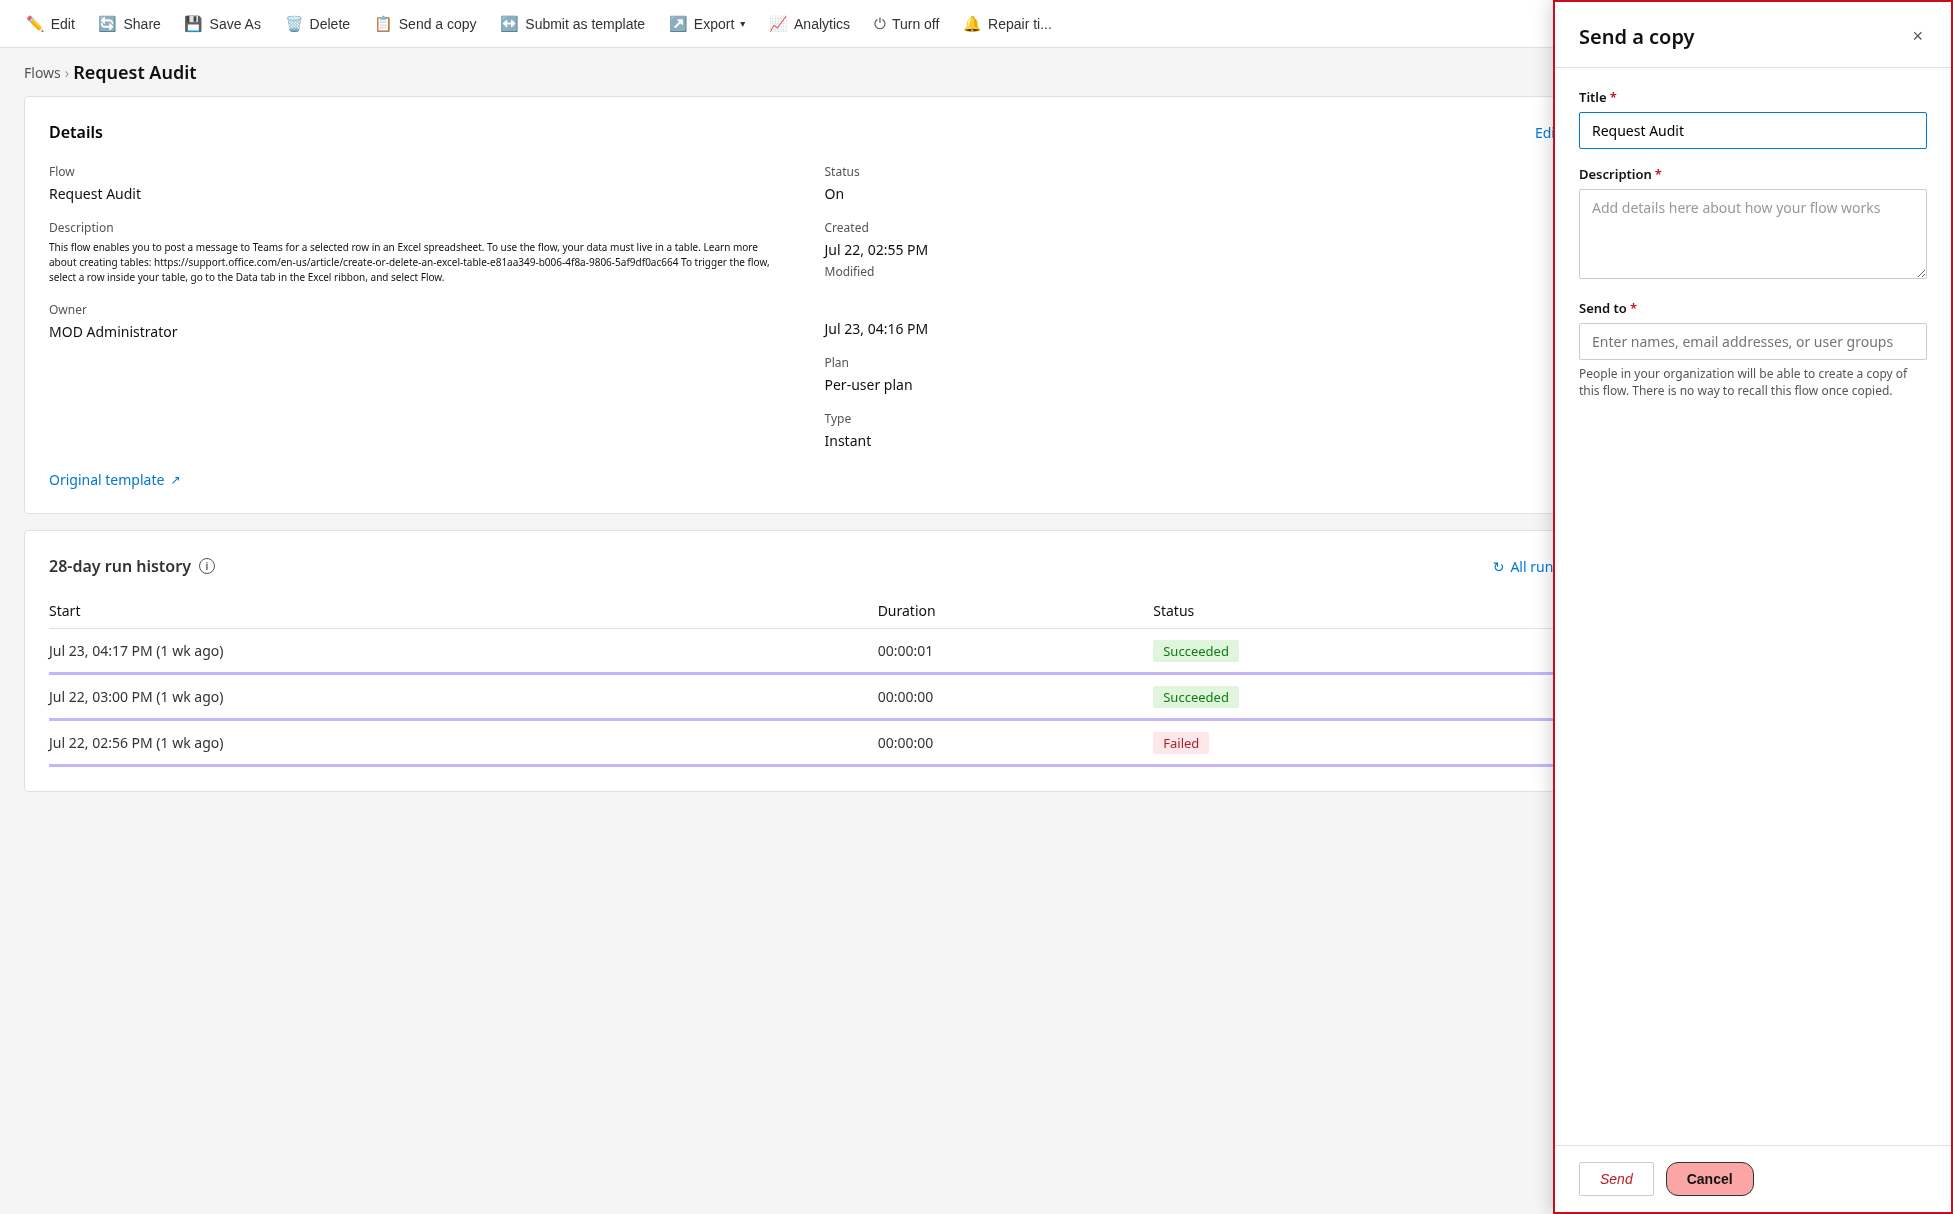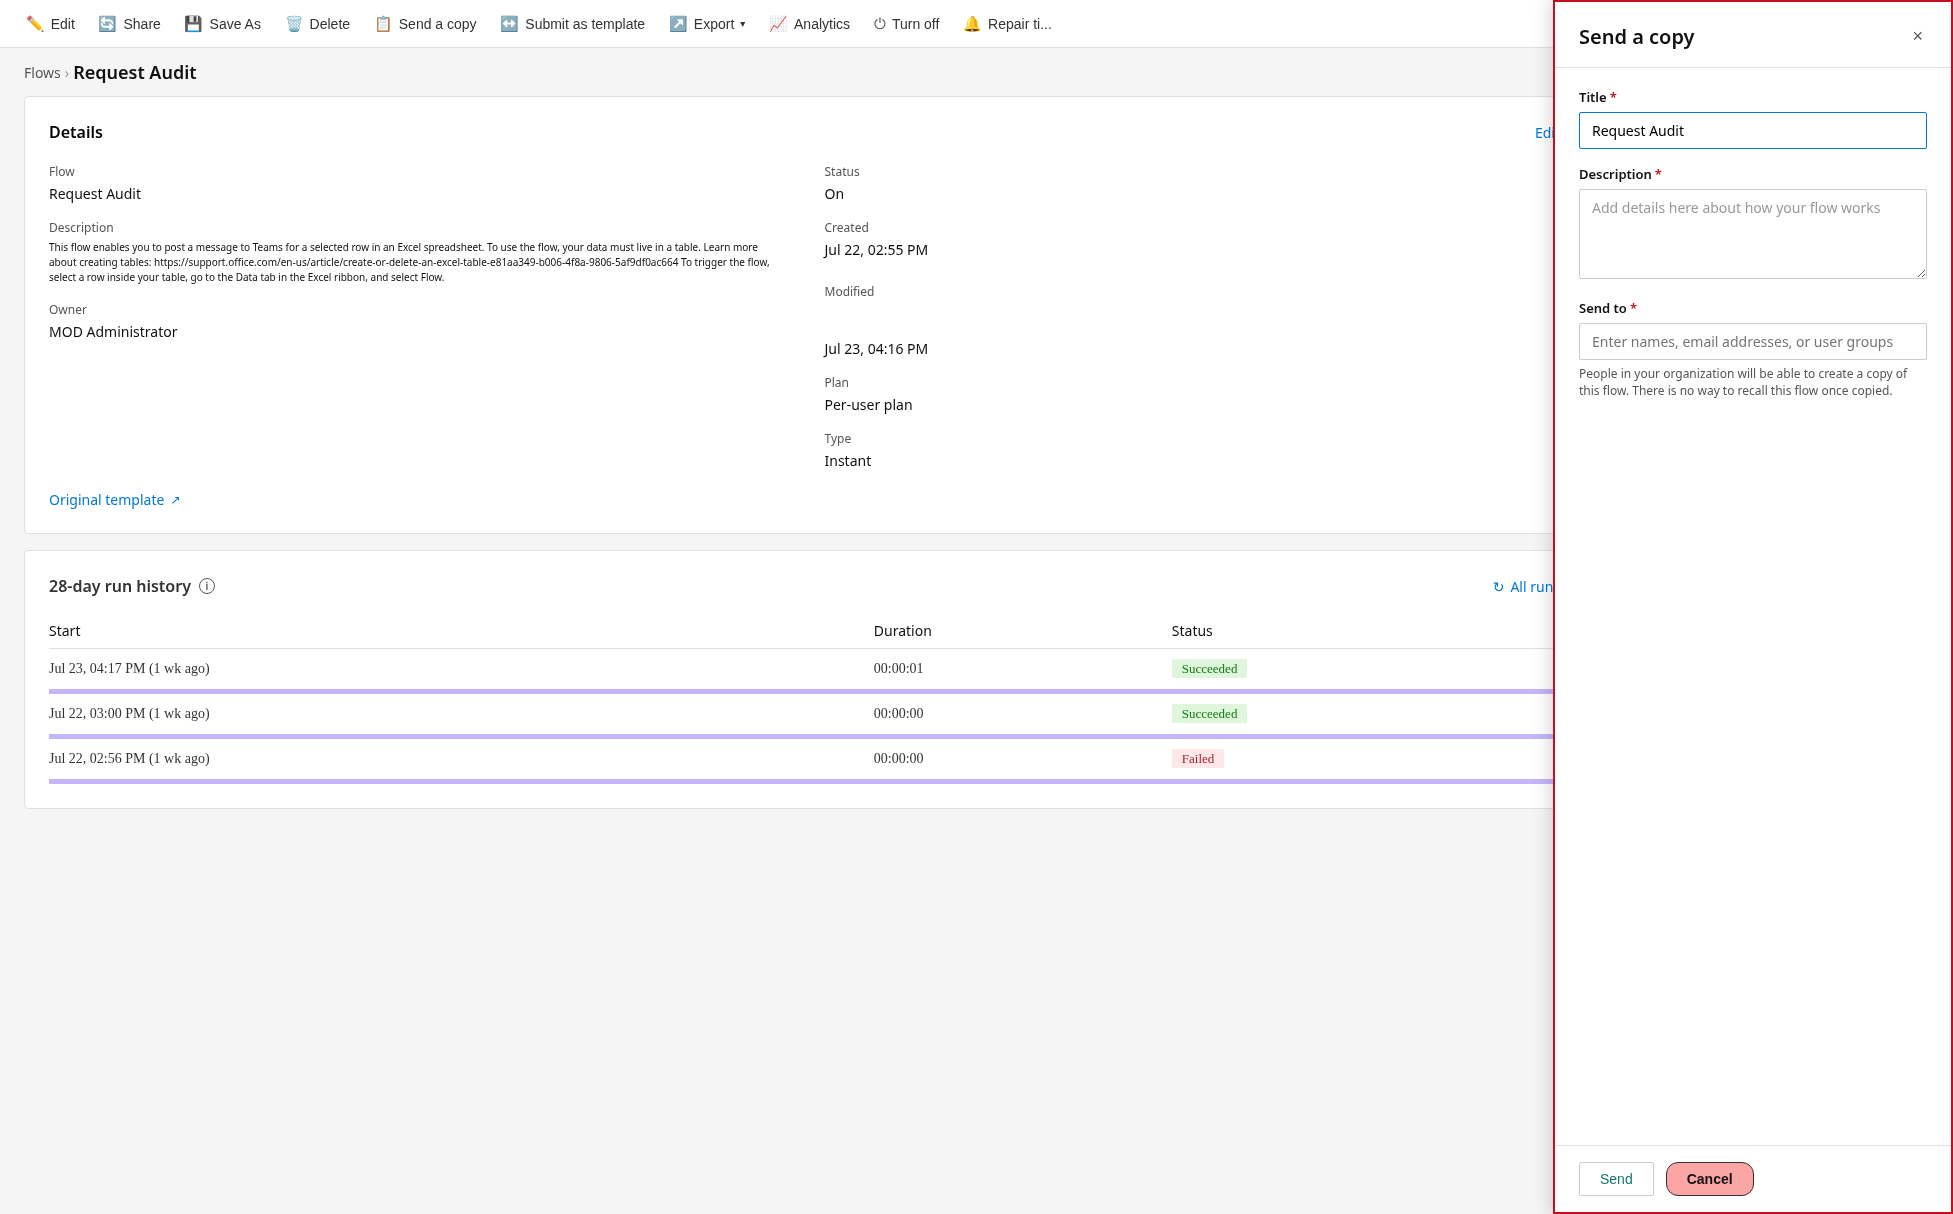--- a/index.html
+++ b/index.html
@@ -432,7 +432,7 @@
             <span class="detail-label">Created</span>
             <span class="detail-value">Jul 22, 02:55 PM</span>
           </div>
-          <div class="detail-group" style="margin-top:24px;gap:39px;">
+          <div class="detail-group" style="margin-top:4px;gap:39px;">
             <span class="detail-label">Modified</span>
             <span class="detail-value">Jul 23, 04:16 PM</span>
           </div>

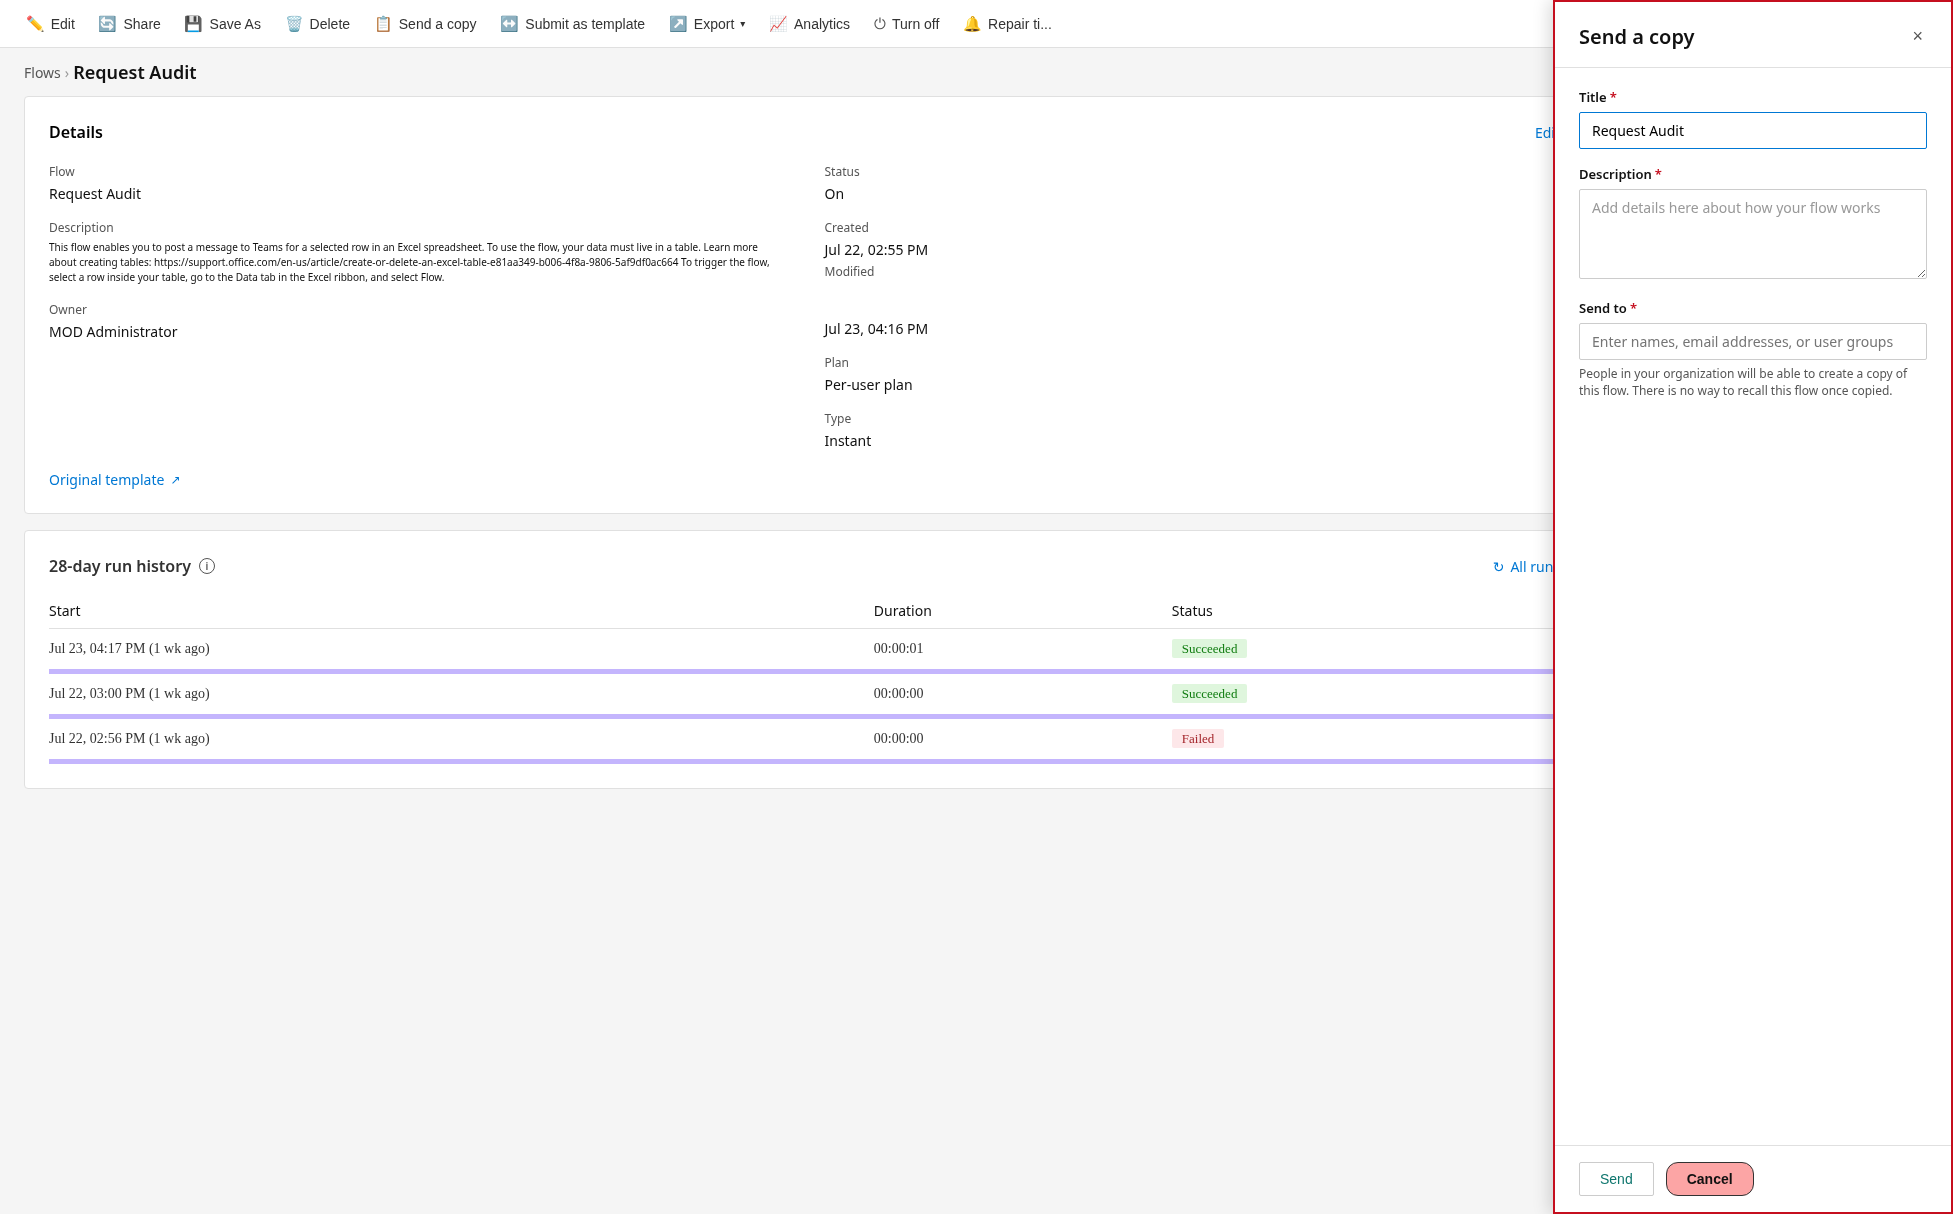--- a/index.html
+++ b/index.html
@@ -166,8 +166,7 @@
       padding: 12px 0;
       font-size: 14px;
       color: #333;
-      border-bottom: 5px solid #c4b5fd;
-      font-family: Liberation Serif, serif;
+      border-bottom: 3px solid #c4b5fd;
     }
     .status-badge {
       padding: 2px 10px;

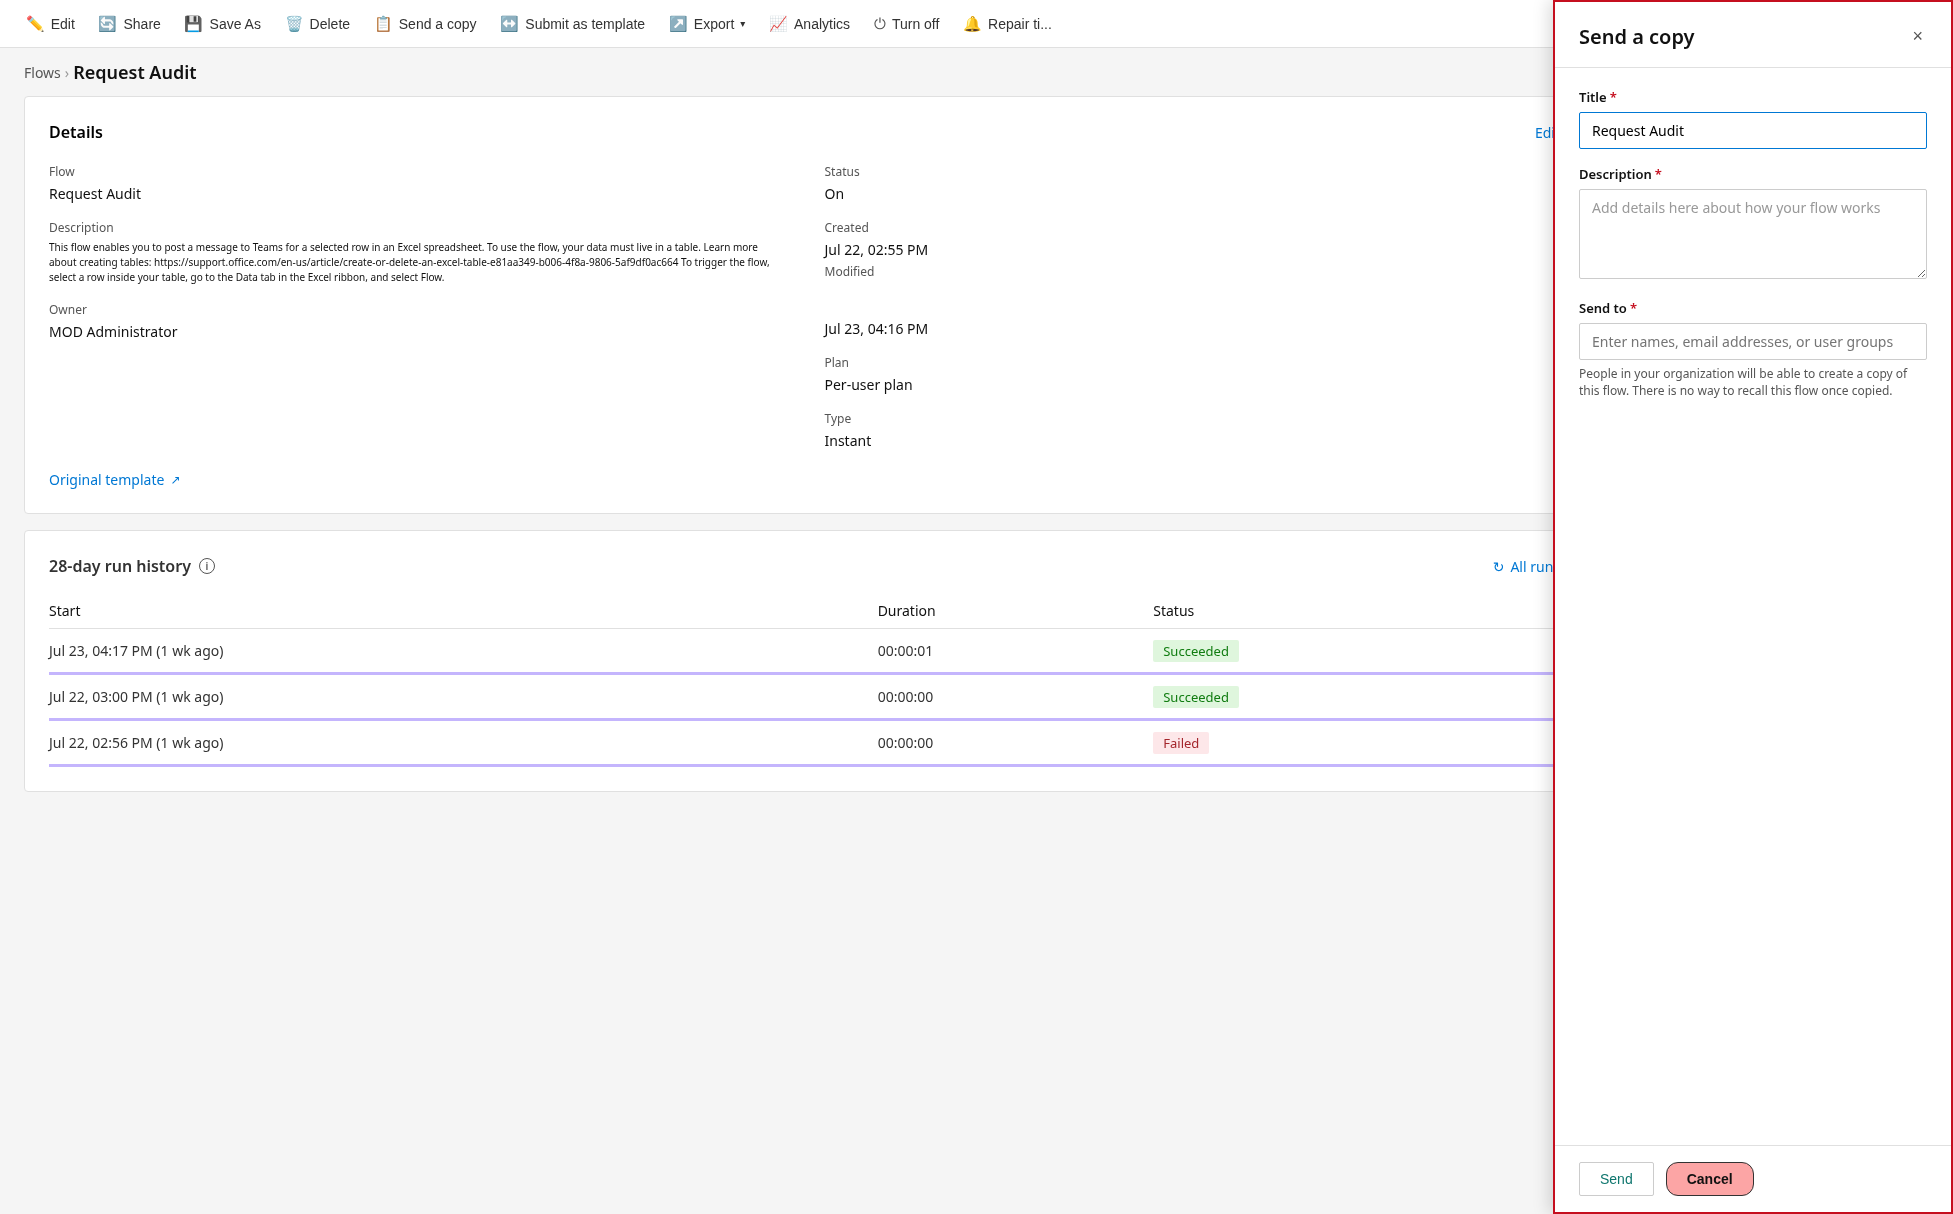--- a/index.html
+++ b/index.html
@@ -329,7 +329,8 @@
       border-radius: 2px;
       cursor: pointer;
       font-size: 14px;
-      color: #0f766e;
+      color: #b91c1c;
+      font-style: italic;
     }
     .btn-secondary {
       padding: 8px 20px;

